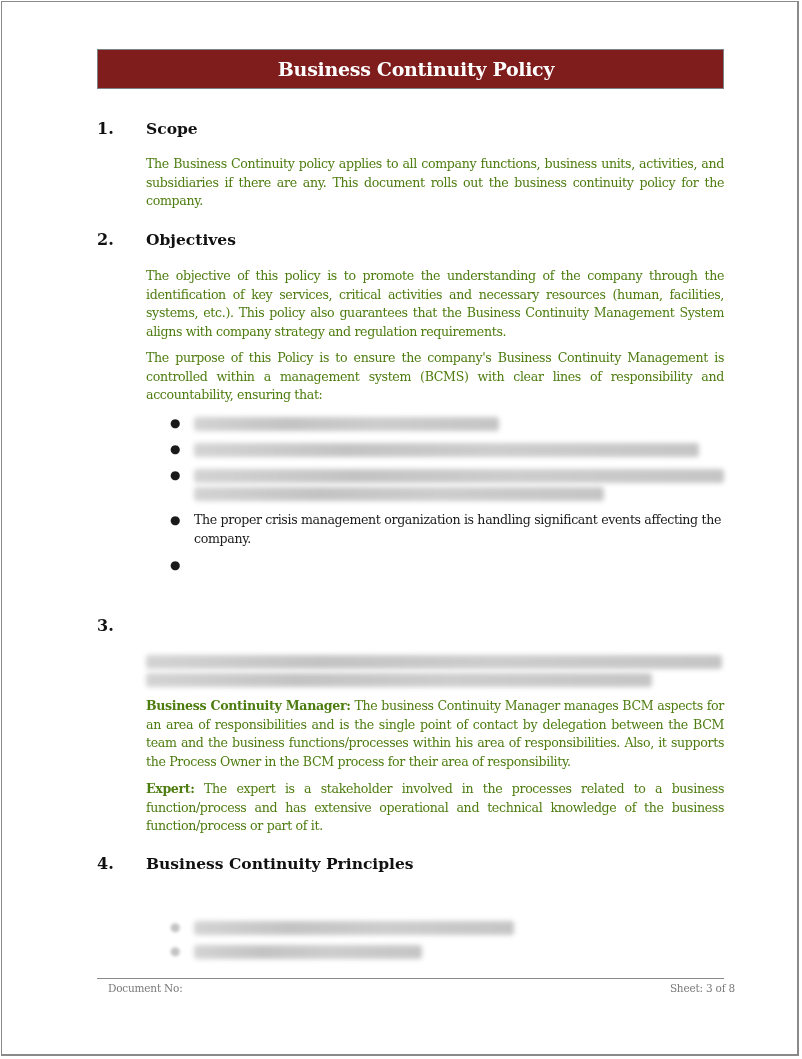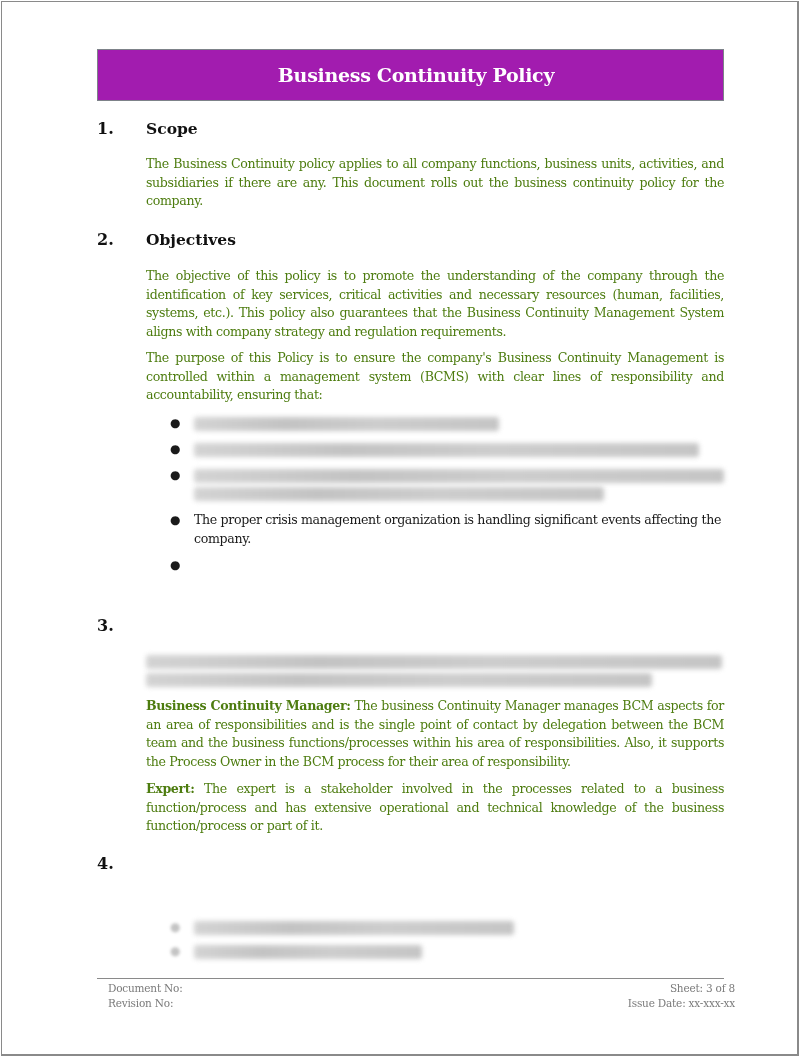--- a/index.html
+++ b/index.html
@@ -15,7 +15,7 @@
     color: #1a1a1a;
   }
   .title-bar {
-    height: 52px; background: #a21caf; border: 1px solid #7d8289;
+    height: 40px; background: #7f1d1d; border: 1px solid #7d8289;
     box-sizing: border-box; display: flex; align-items: center; justify-content: center; padding-left: 11px;
   }
   .title-bar span {

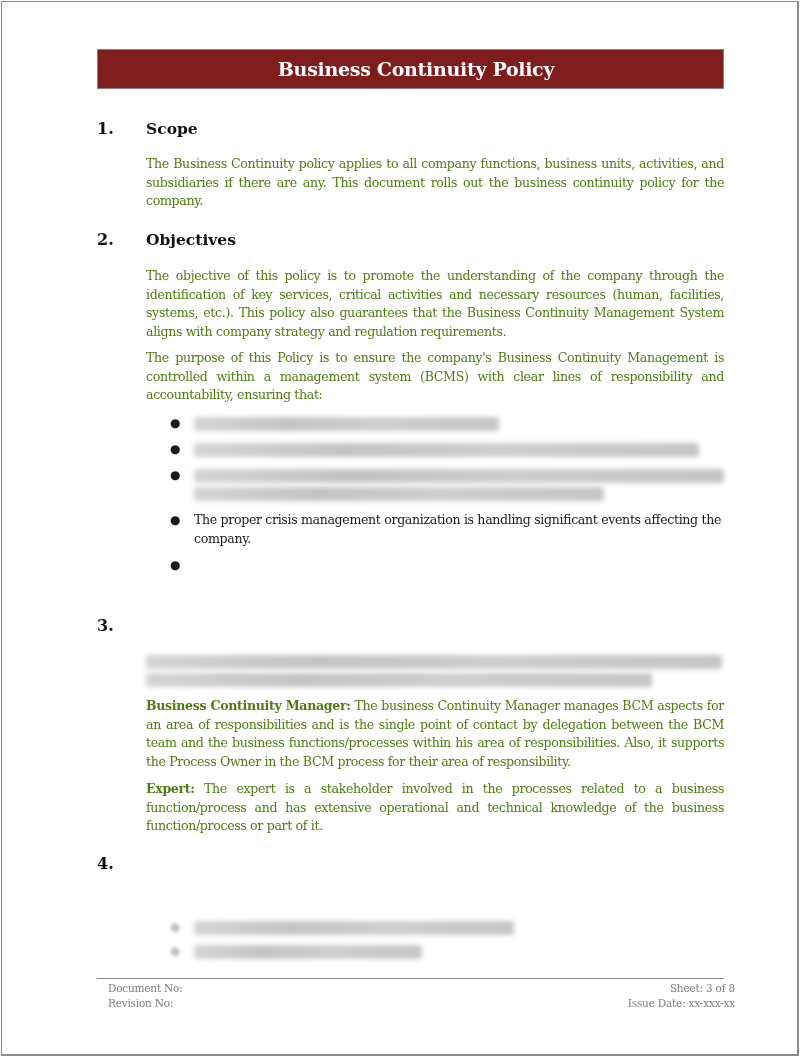--- a/index.html
+++ b/index.html
@@ -119,6 +119,7 @@
 
   <div class="section-head" style="top:805px;">
     <span class="num">4.</span>
+    <span>Business Continuity Principles</span>
   </div>
 
   <ul class="bullets" style="top:869px;">

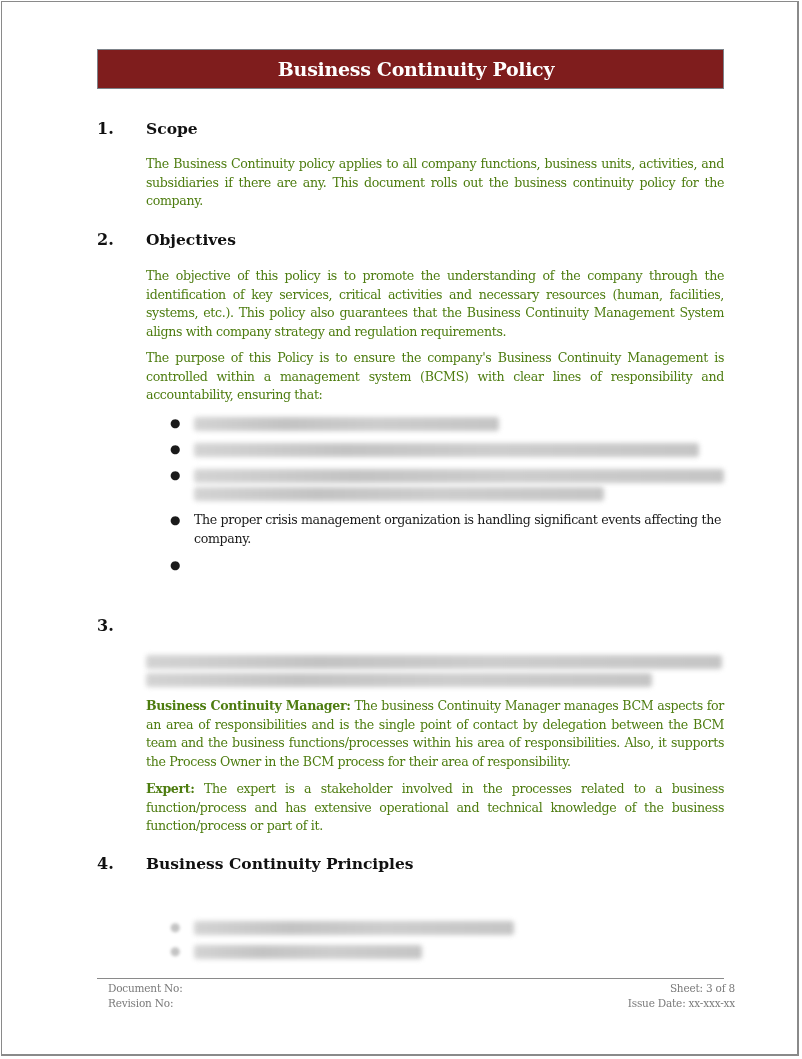--- a/index.html
+++ b/index.html
@@ -140,10 +140,6 @@
     <span>Document No:</span>
     <span>Sheet: 3 of 8</span>
   </div>
-  <div class="row">
-    <span>Revision No:</span>
-    <span>Issue Date: xx-xxx-xx</span>
-  </div>
 </div>
 
 </body></html>

